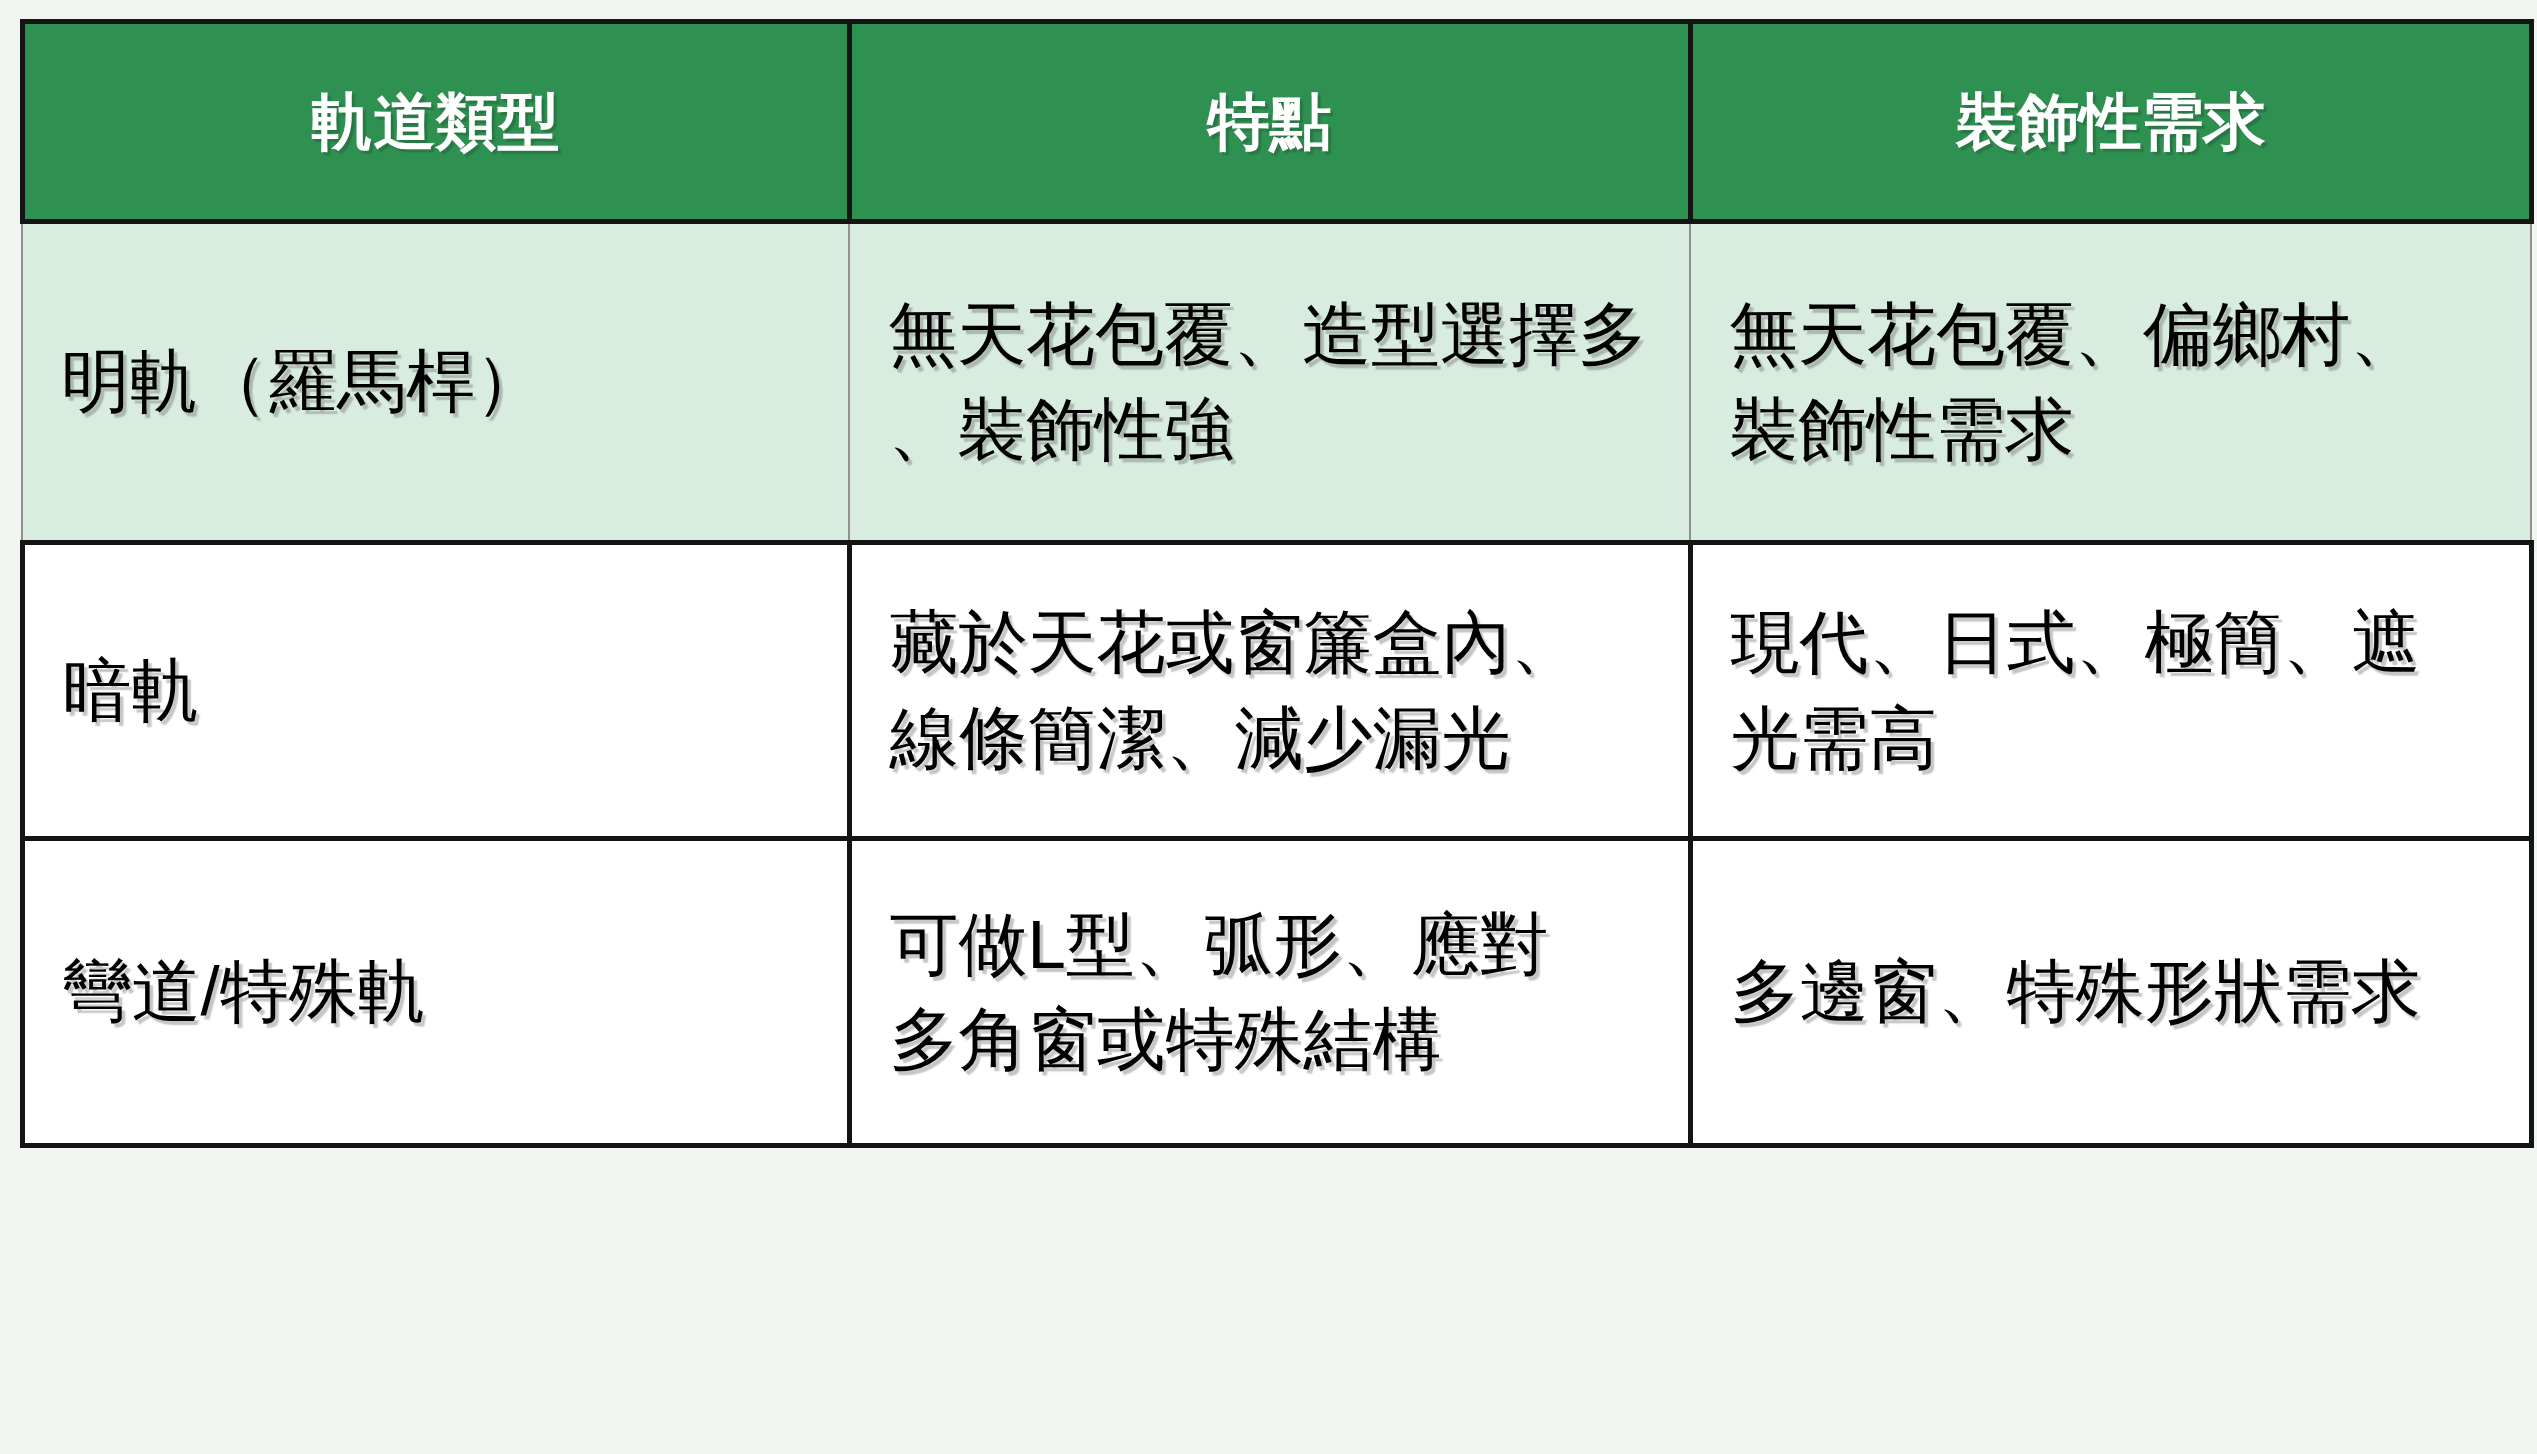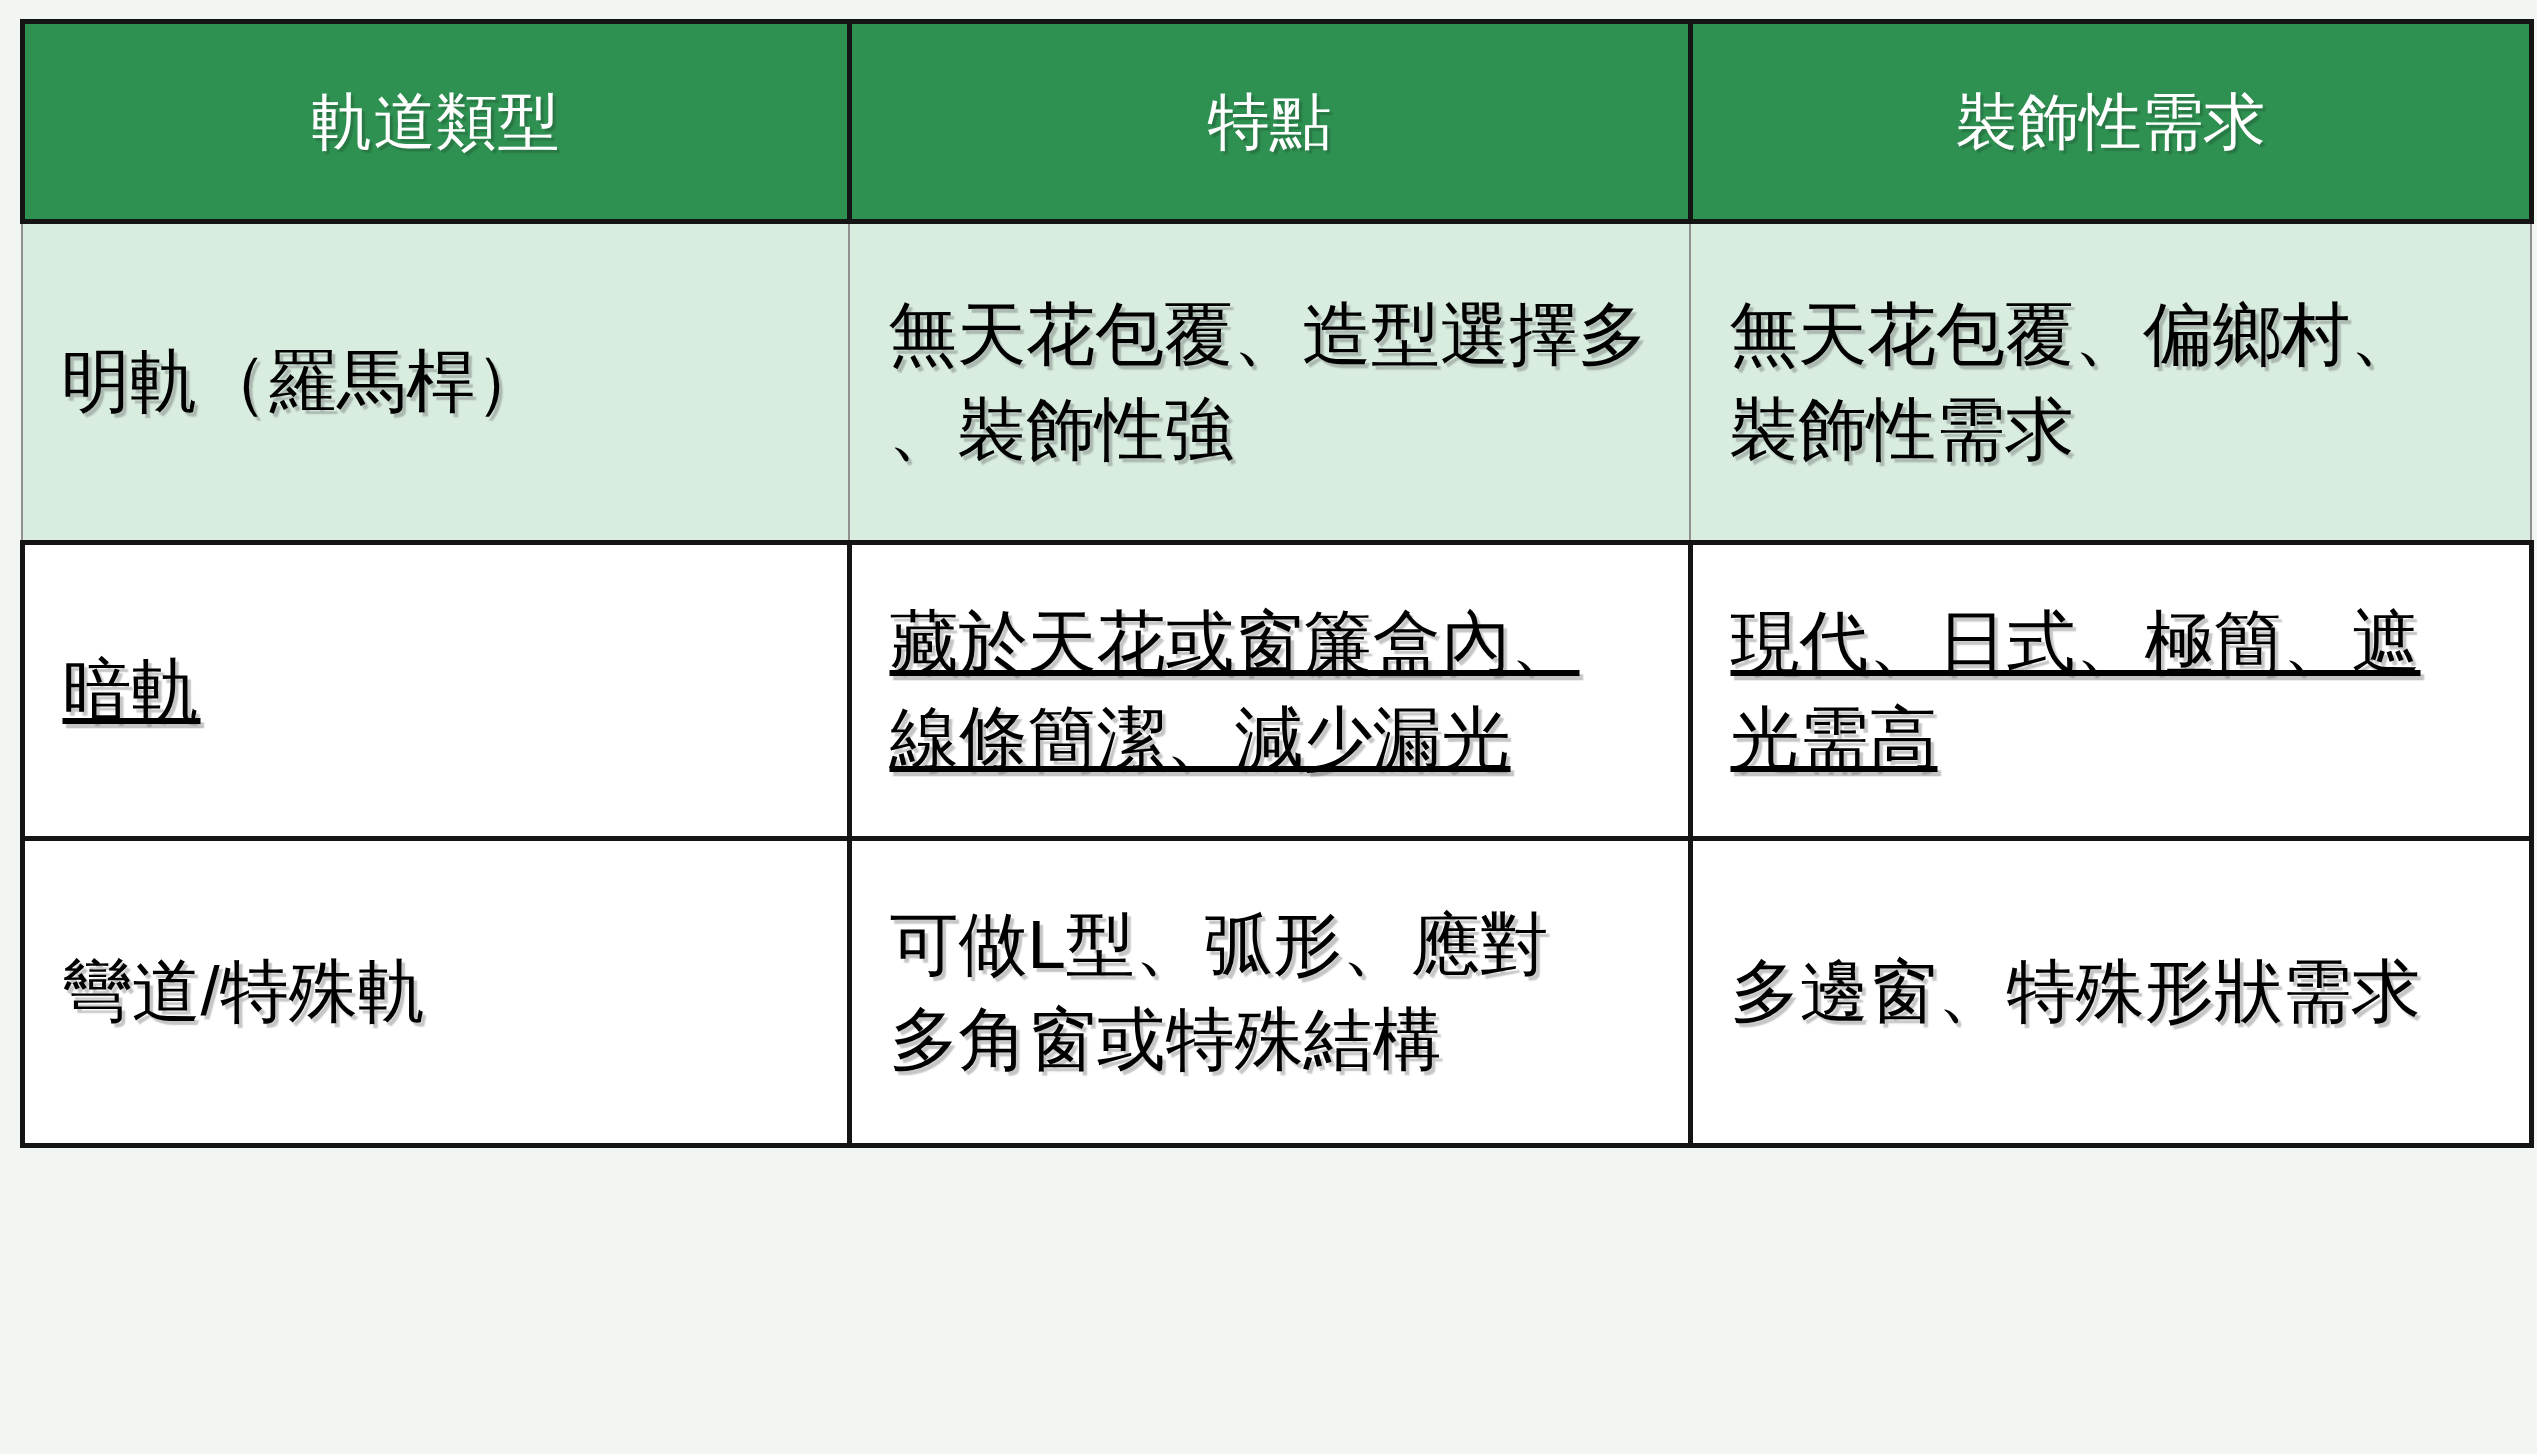--- a/index.html
+++ b/index.html
@@ -28,7 +28,7 @@
     background: #2e9151;
     color: #ffffff;
     font-size: 62px;
-    font-weight: 400;
+    font-weight: 700;
     text-align: center;
     vertical-align: middle;
     height: 193px;

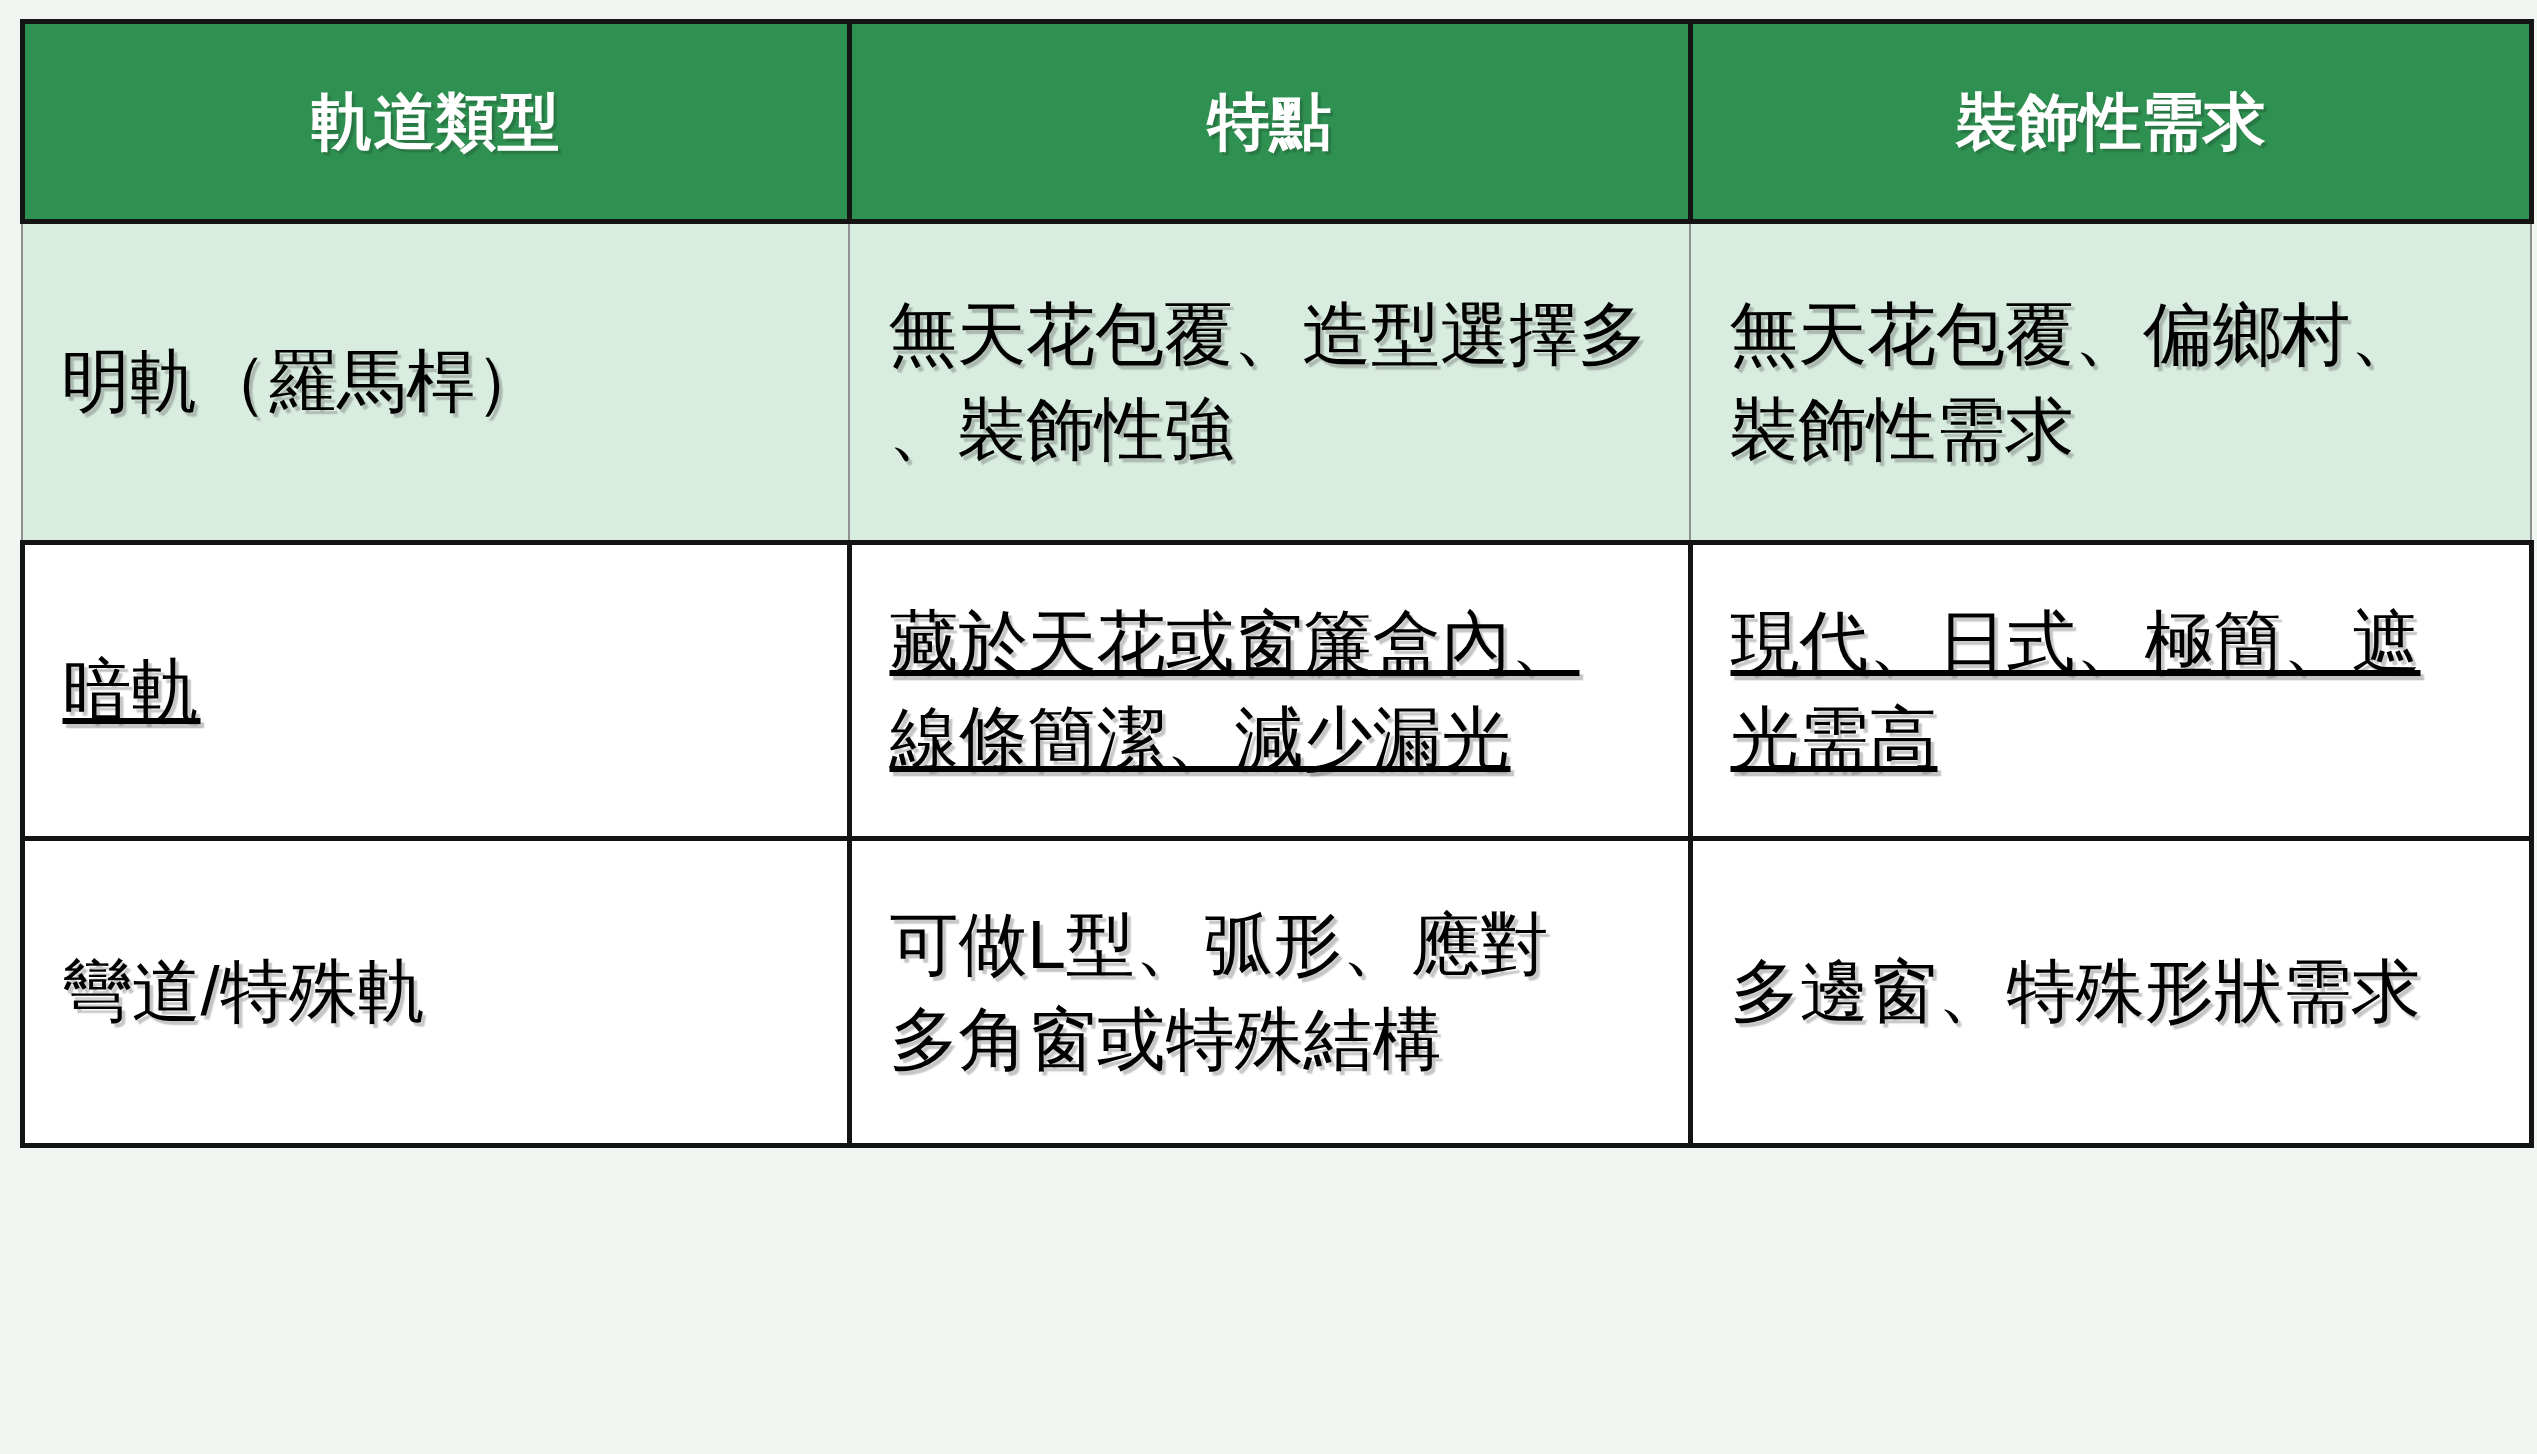--- a/index.html
+++ b/index.html
@@ -58,7 +58,7 @@
     border-right: 5px solid #141414;
   }
   tr.r1 { height: 321px; }
-  tr.r2 { height: 296px; text-decoration: underline; }
+  tr.r2 { height: 296px; }
   tr.r3 { height: 296px; }
   tr.r4 { height: 307px; }
 </style>

